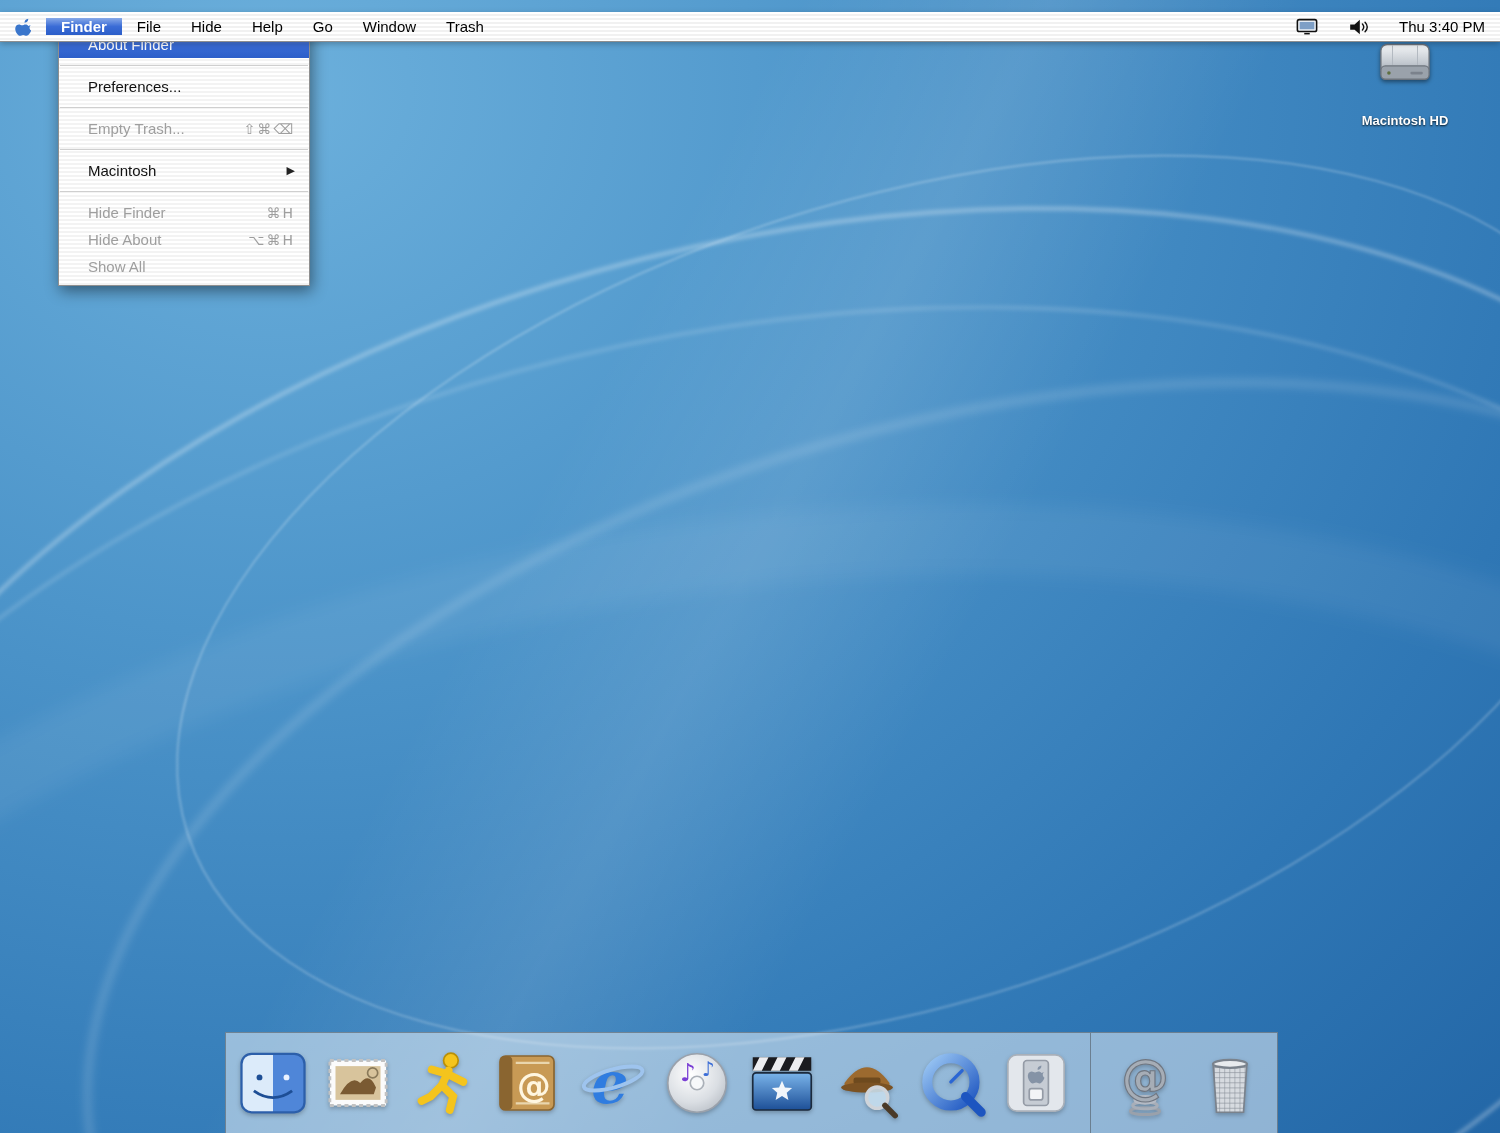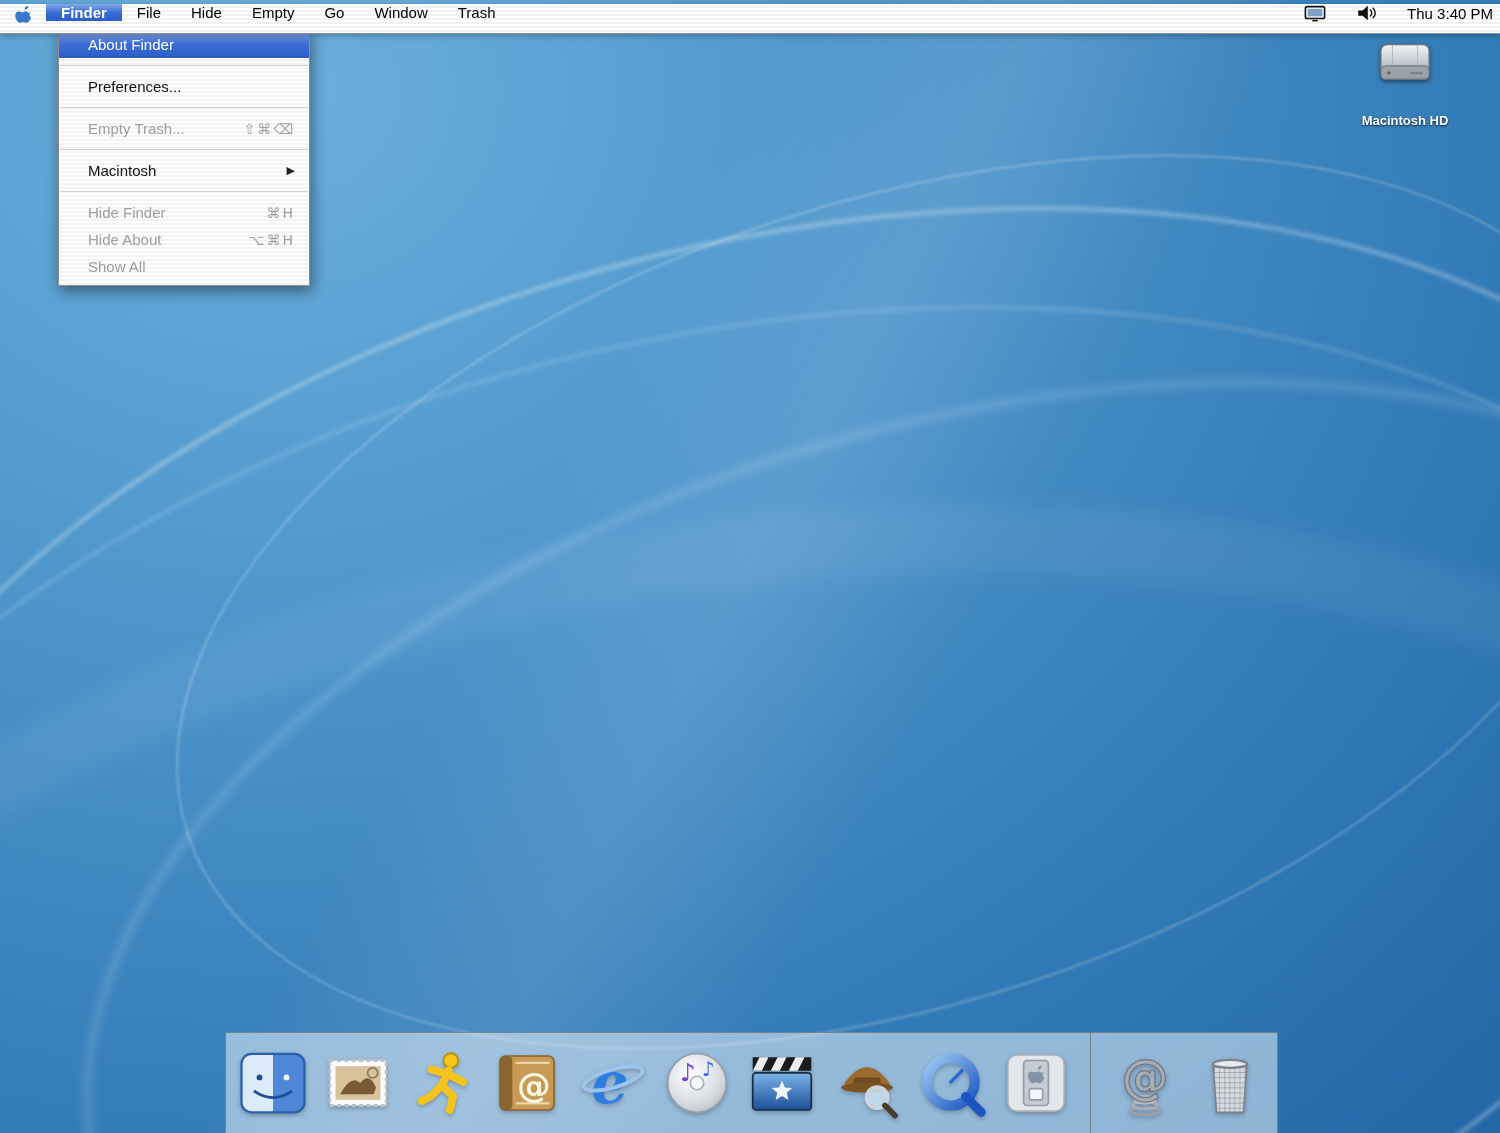--- a/index.html
+++ b/index.html
@@ -24,8 +24,8 @@
     border-width:2px;border-color:rgba(255,255,255,0.25);filter:blur(1px);}
 
   
-  .menubar{position:absolute;top:4px;left:0;right:0;height:29px;z-index:20;
-    display:flex;align-items:flex-start;
+  .menubar{position:absolute;top:12px;left:0;right:0;height:29px;z-index:20;
+    display:flex;align-items:center;
     background:repeating-linear-gradient(180deg,#ffffff 0 2px,#f1f1f1 2px 4px);
     border-bottom:1px solid #8f8f8f;box-shadow:0 2px 6px rgba(0,0,0,0.25);}
   .apple-menu{width:46px;display:flex;align-items:center;justify-content:center;}

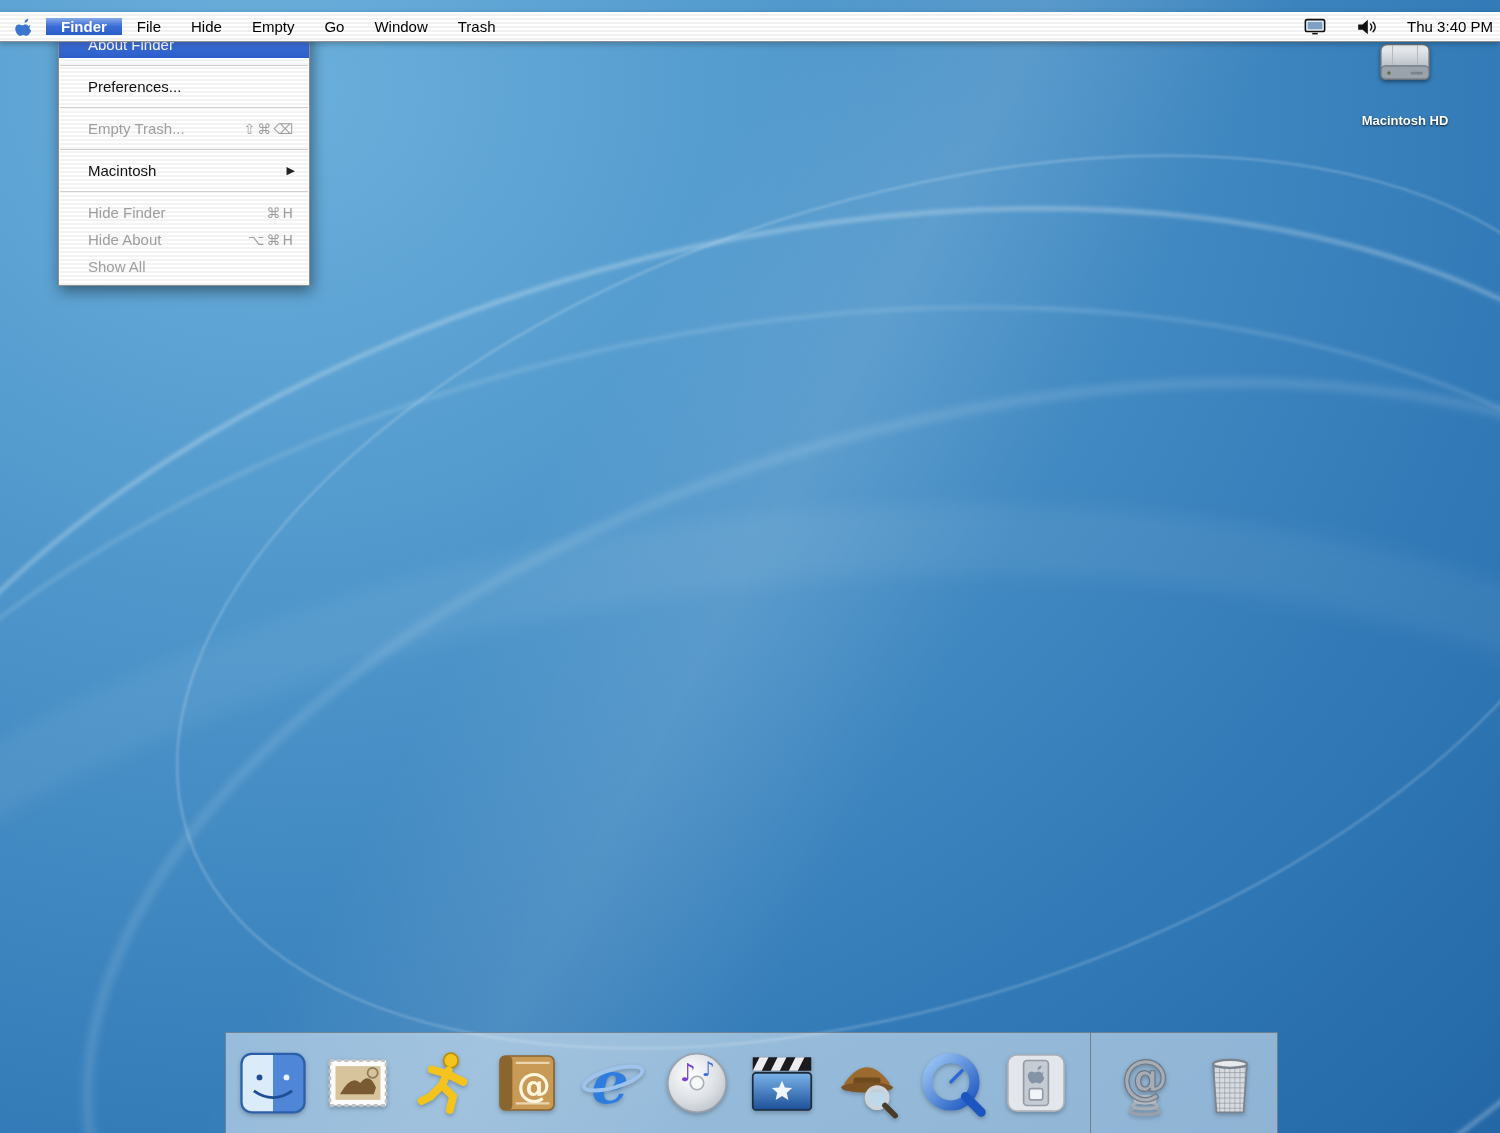--- a/index.html
+++ b/index.html
@@ -88,7 +88,7 @@
     <div class="menu-title active">Finder</div>
     <div class="menu-title">File</div>
     <div class="menu-title">Hide</div>
-    <div class="menu-title">Empty</div>
+    <div class="menu-title">Help</div>
     <div class="menu-title">Go</div>
     <div class="menu-title">Window</div>
     <div class="menu-title">Trash</div>

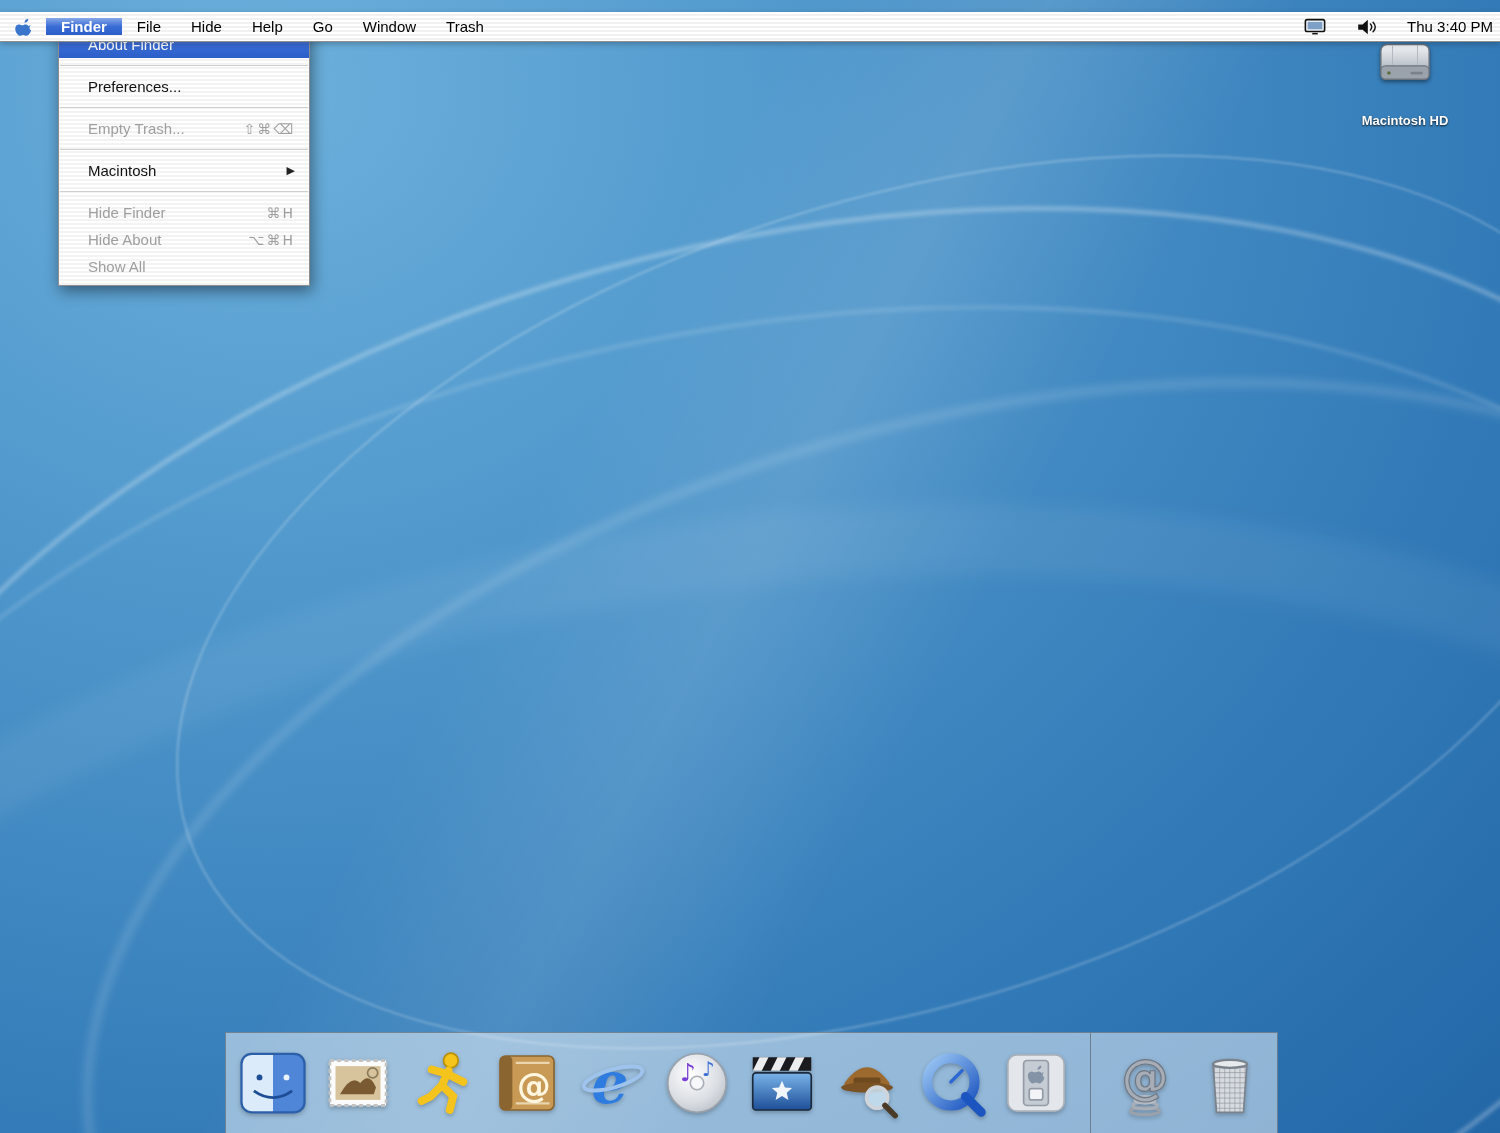--- a/index.html
+++ b/index.html
@@ -32,7 +32,7 @@
   .menu-title{display:flex;align-items:center;padding:0 15px;font-size:15px;color:#000;}
   .menu-title.active{background:linear-gradient(180deg,#87a9e8 0%,#3a6cd6 50%,#2c5ec9 100%);
     color:#fff;font-weight:bold;}
-  .menubar-right{margin-left:auto;display:flex;align-items:center;gap:30px;padding-right:7px;}
+  .menubar-right{margin-left:auto;display:flex;align-items:center;gap:30px;padding-right:15px;}
   .status-icon{display:flex;align-items:center;}
   .clock{font-size:15px;color:#000;white-space:nowrap;}
 

